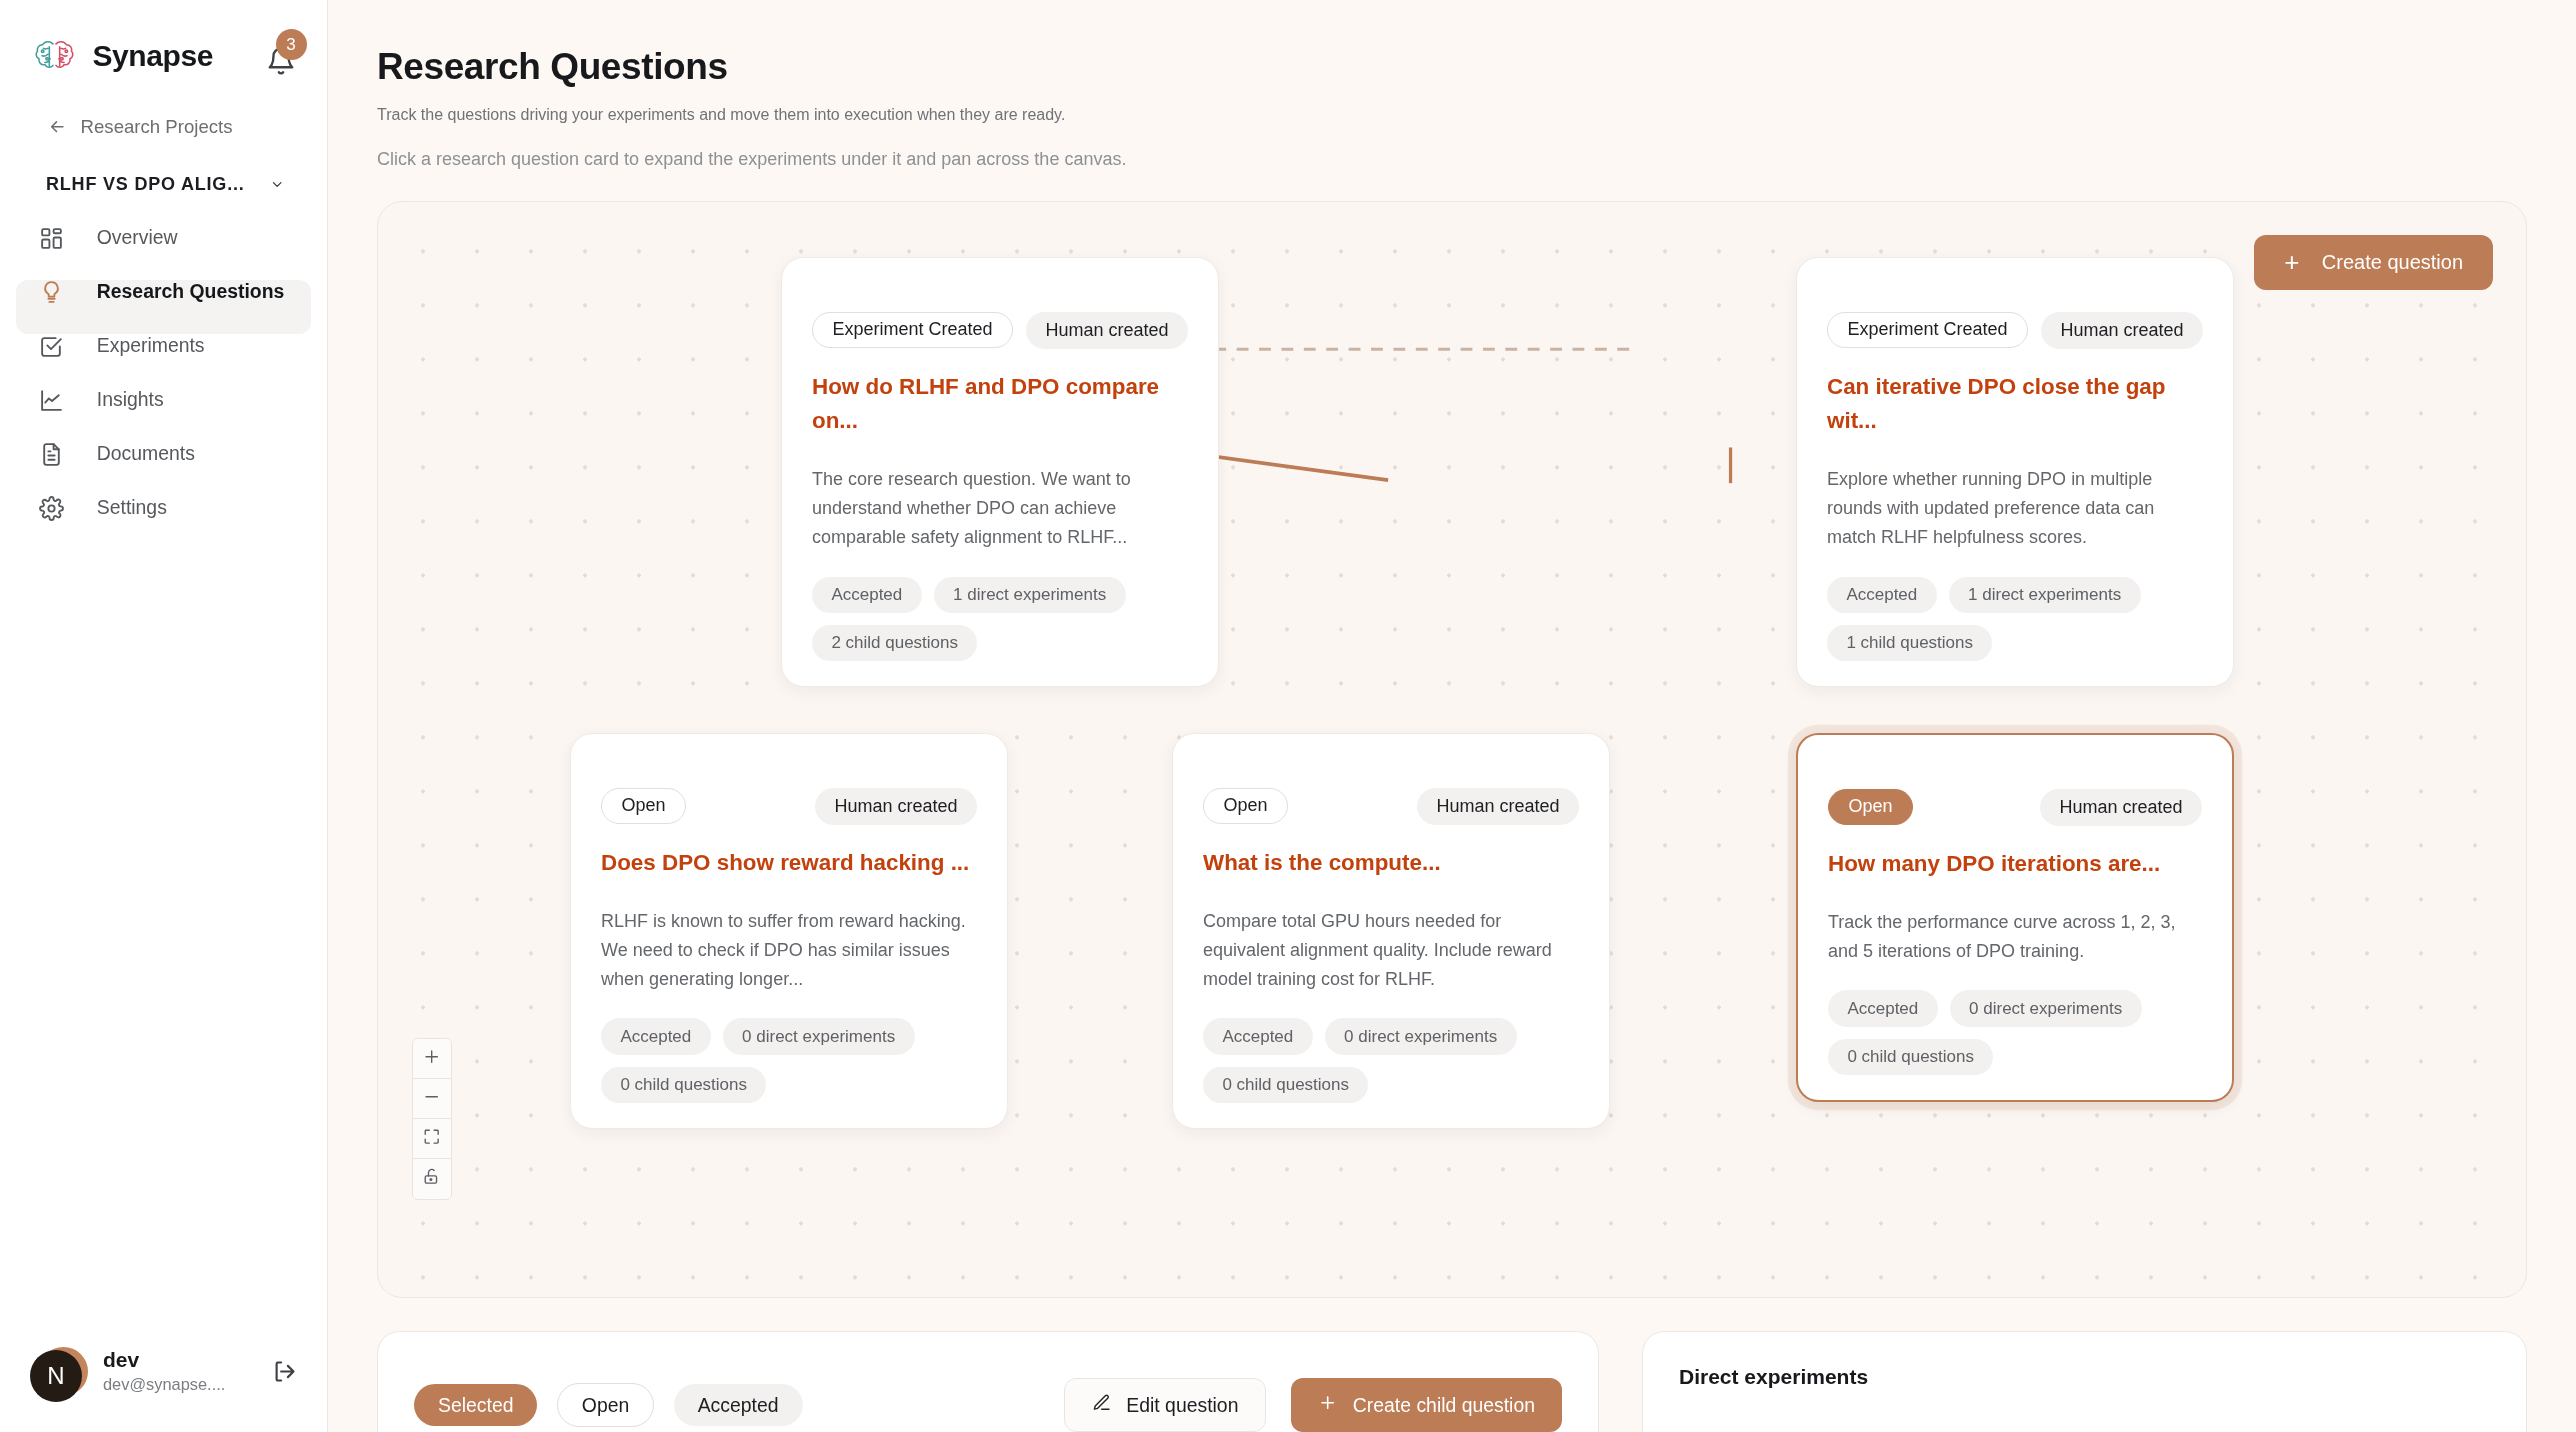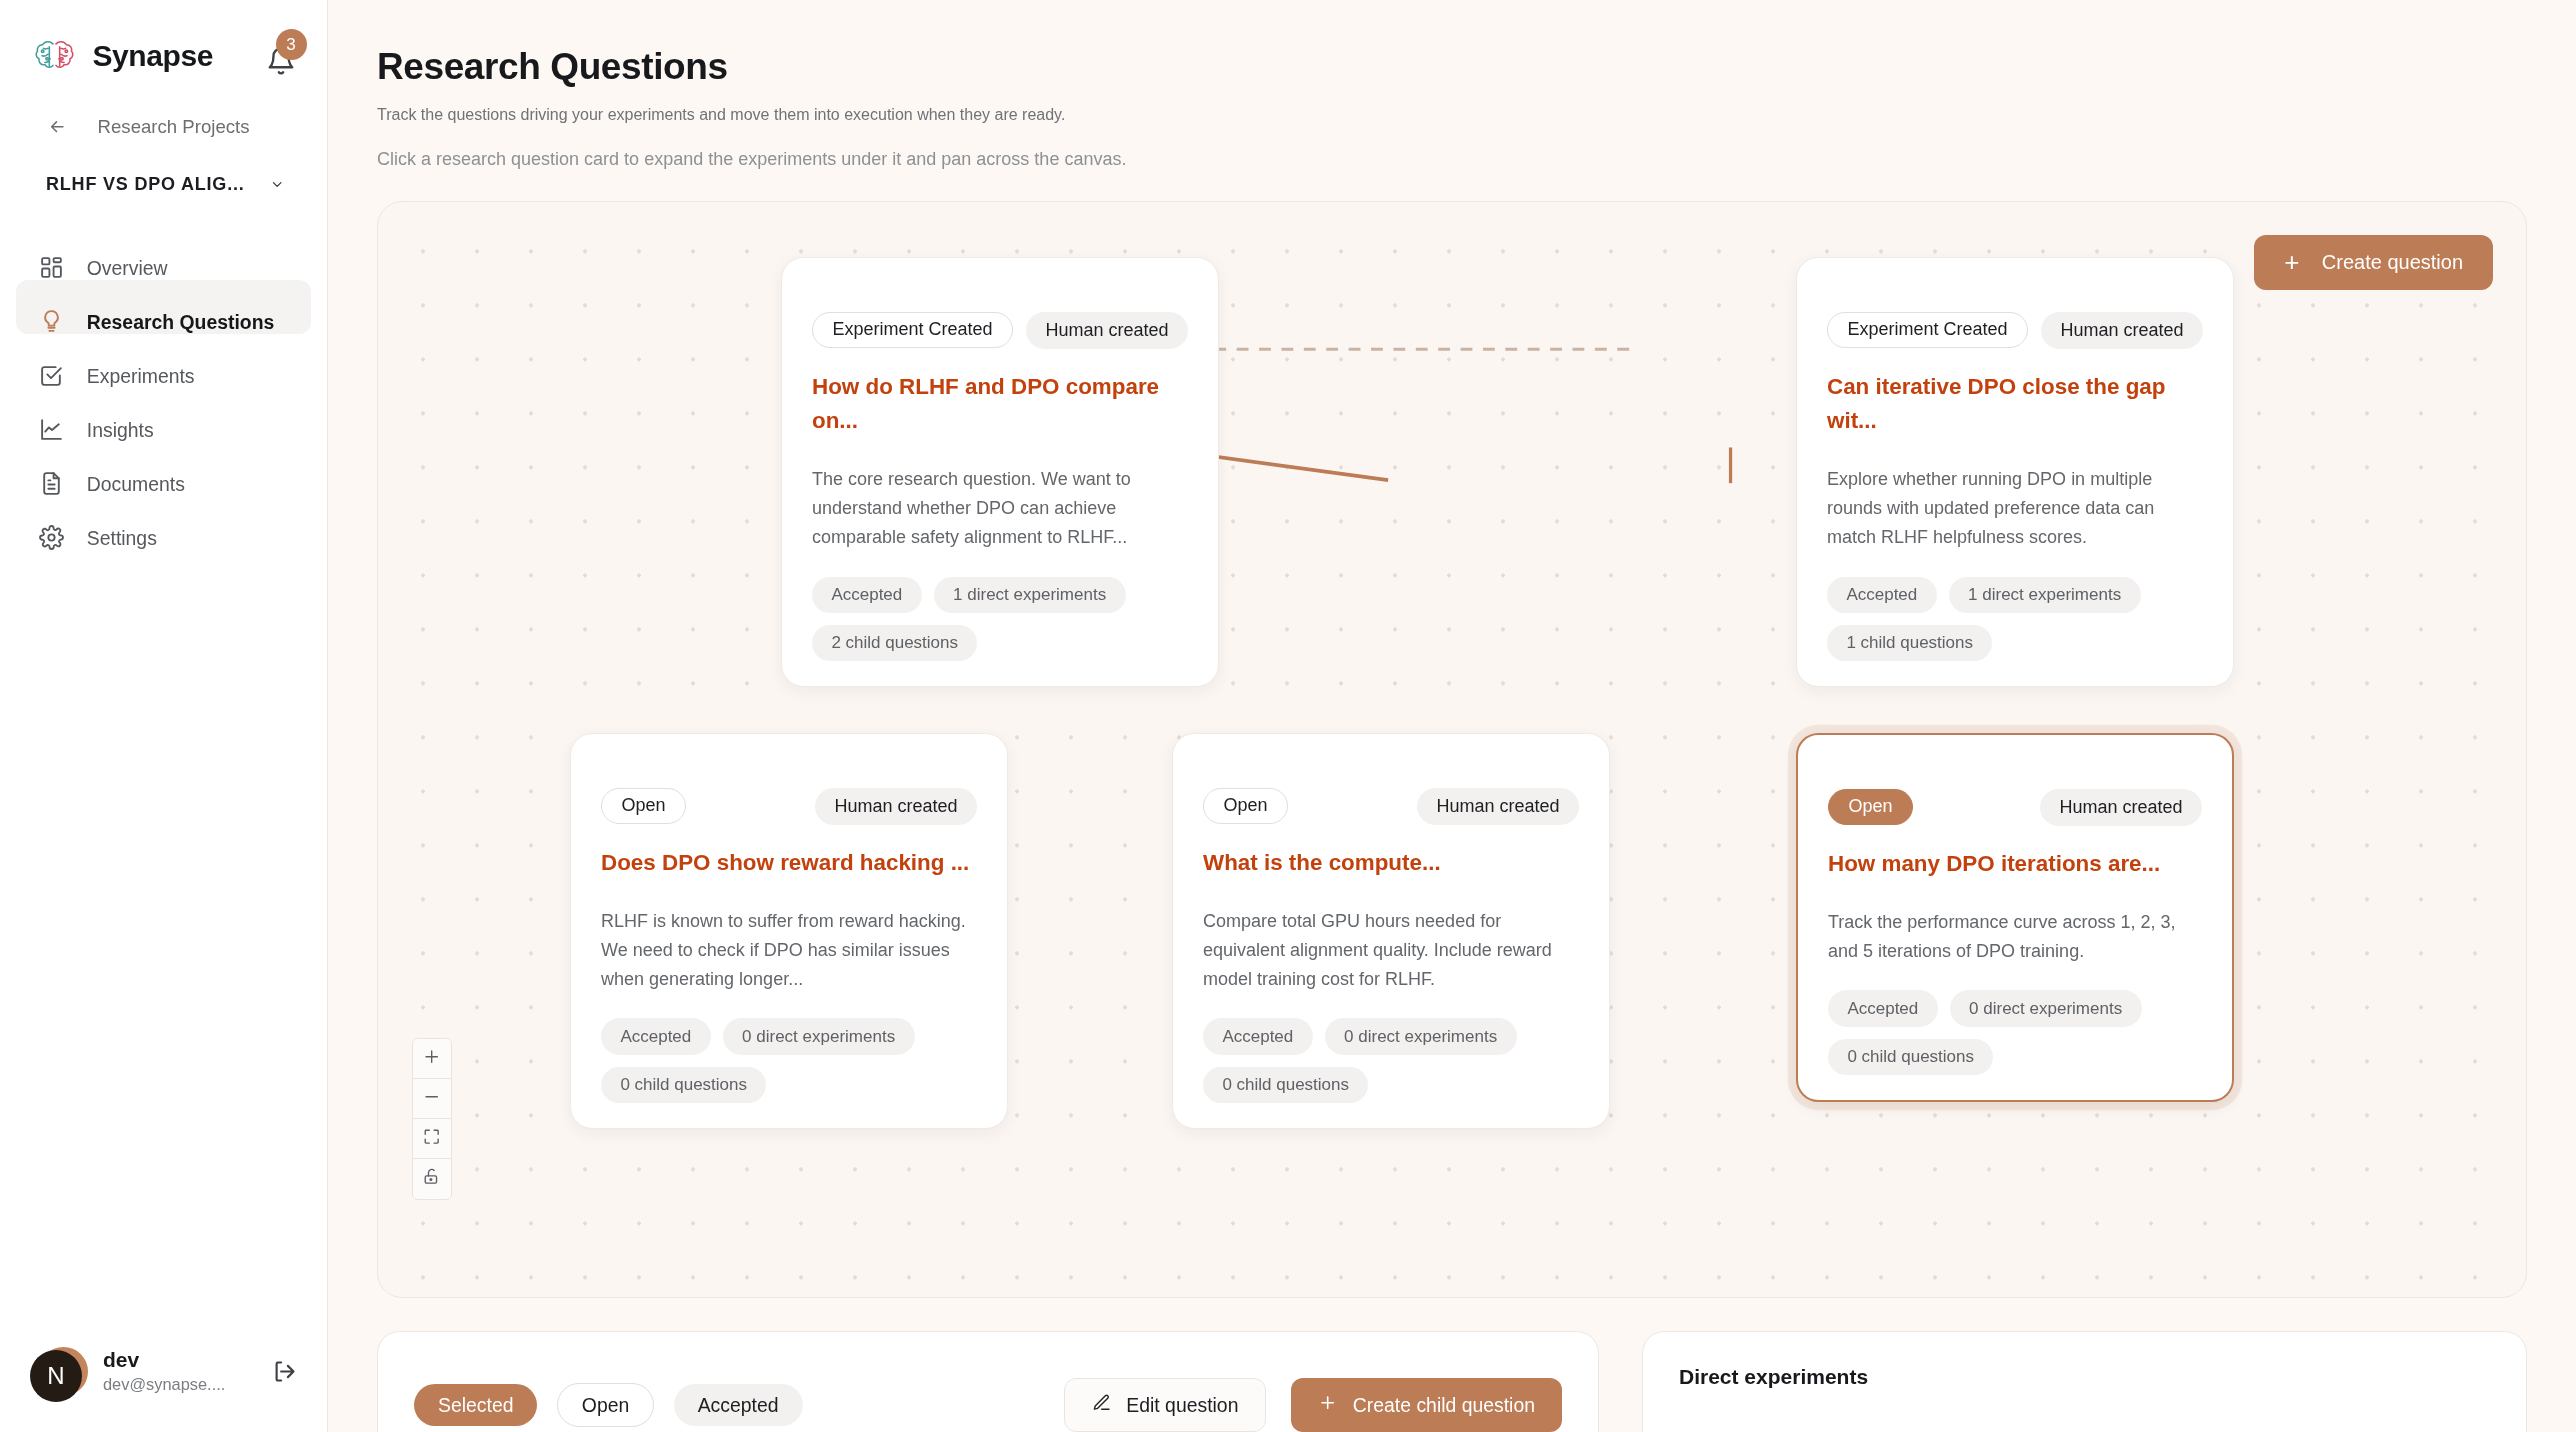--- a/index.html
+++ b/index.html
@@ -41,7 +41,7 @@
   }
 
   .back-row {
-    display: flex; align-items: center; gap: 28px;
+    display: flex; align-items: center; gap: 11px;
     padding: 34px 33px 0 45px;
     color: #6c6e72; font-size: 18.6px;
     cursor: pointer;

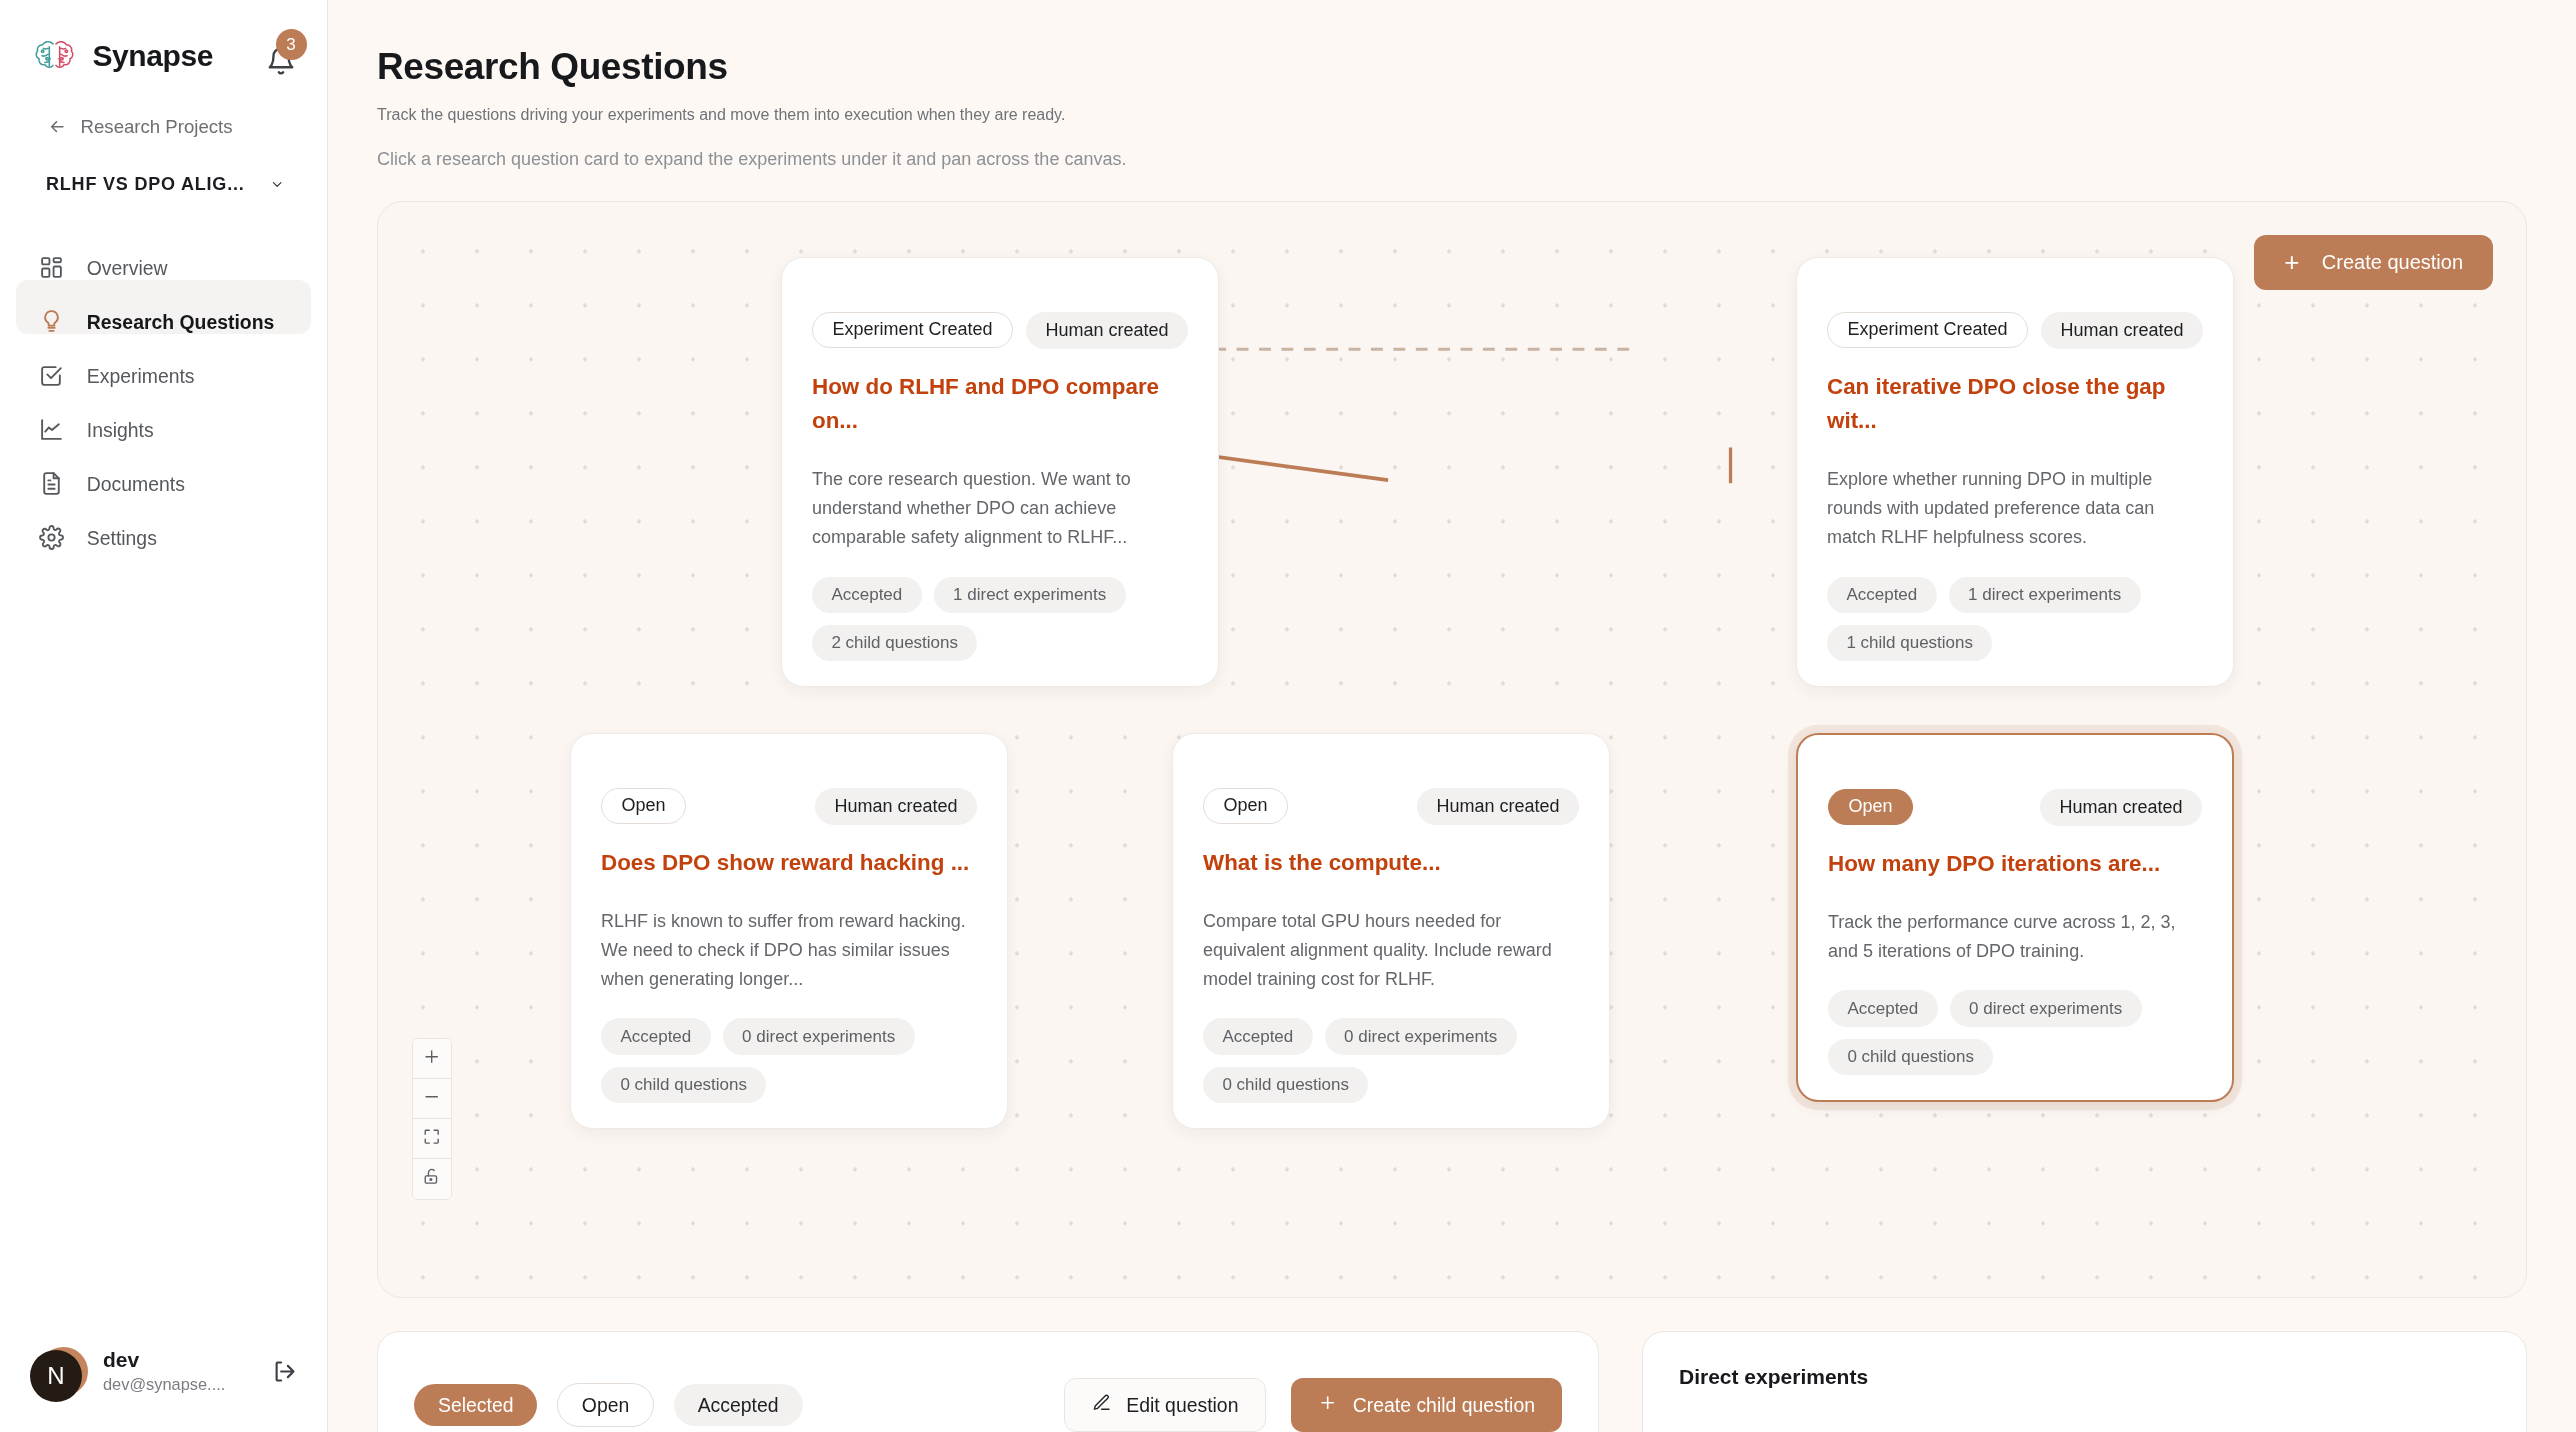--- a/index.html
+++ b/index.html
@@ -61,7 +61,7 @@
 
   .nav { margin-top: 31px; padding: 0 16.4px; }
   .nav-item {
-    display: flex; align-items: flex-end; gap: 23px;
+    display: flex; align-items: flex-start; gap: 33px;
     height: 54px; padding: 0 22.4px;
     border-radius: 12px; cursor: pointer;
     color: #55585c; font-size: 19.4px;

